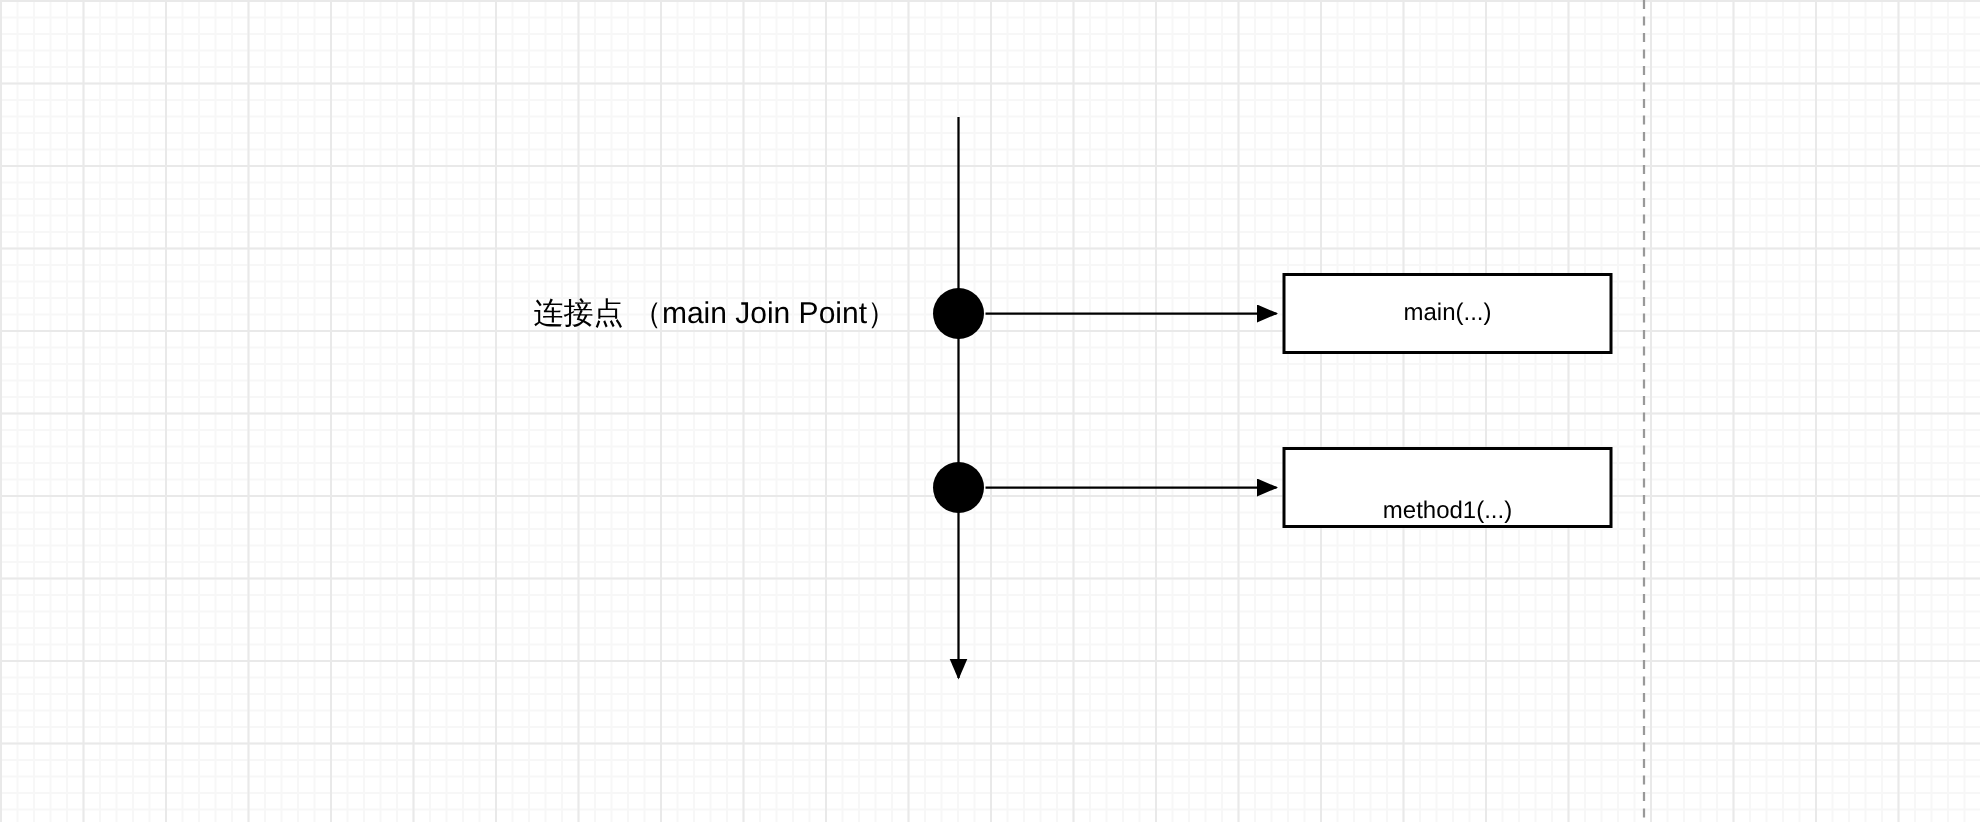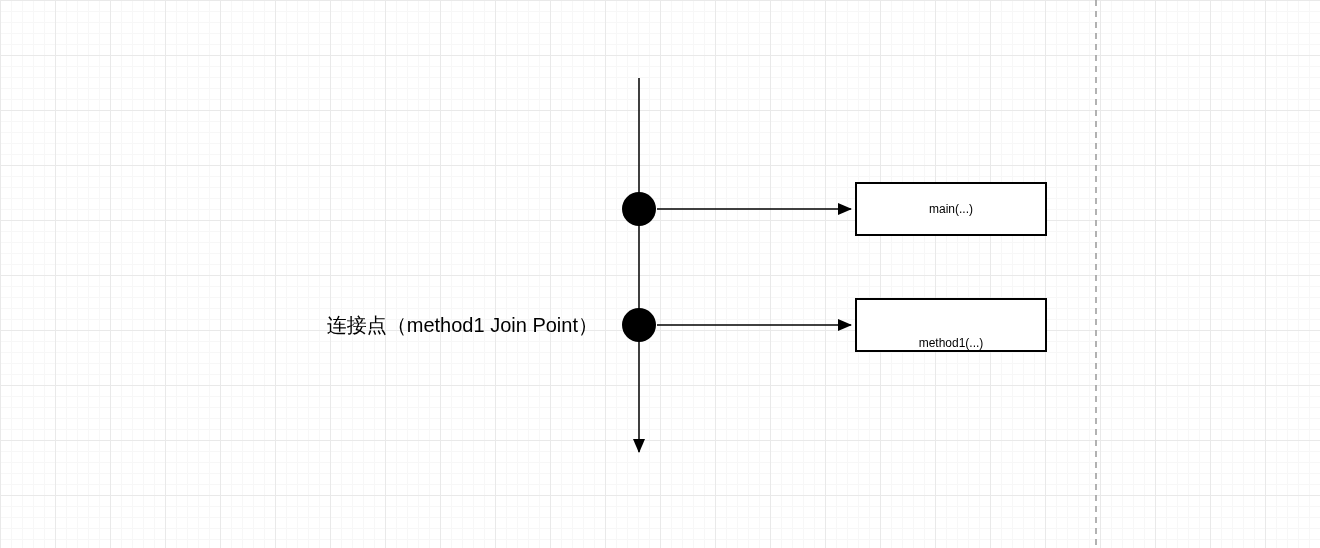--- a/index.html
+++ b/index.html
@@ -79,6 +79,7 @@
     <line x1="1096" y1="0" x2="1096" y2="548" stroke="#999999" stroke-width="1.5" stroke-dasharray="6 5"></line>
   </svg>
 
+  <div class="jp-label label-1">连接点 （main Join Point）</div>
 
   <div class="jp-label label-2">连接点（method1 Join Point）</div>
 

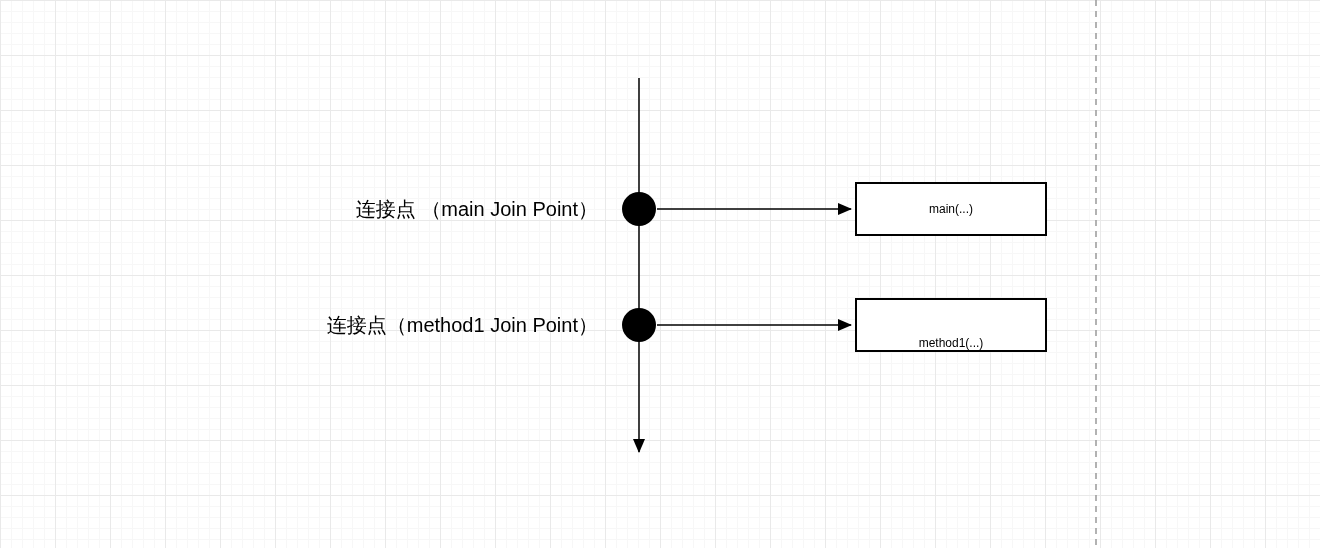--- a/index.html
+++ b/index.html
@@ -41,14 +41,14 @@
   .target-box {
     position: absolute;
     left: 855px;
-    width: 192px;
+    width: 220px;
     height: 54px;
     border: 2px solid #000000;
     background: #ffffff;
     display: flex;
     align-items: center;
     justify-content: center;
-    font-size: 12px;
+    font-size: 16px;
     color: #000000;
     white-space: nowrap;
   }

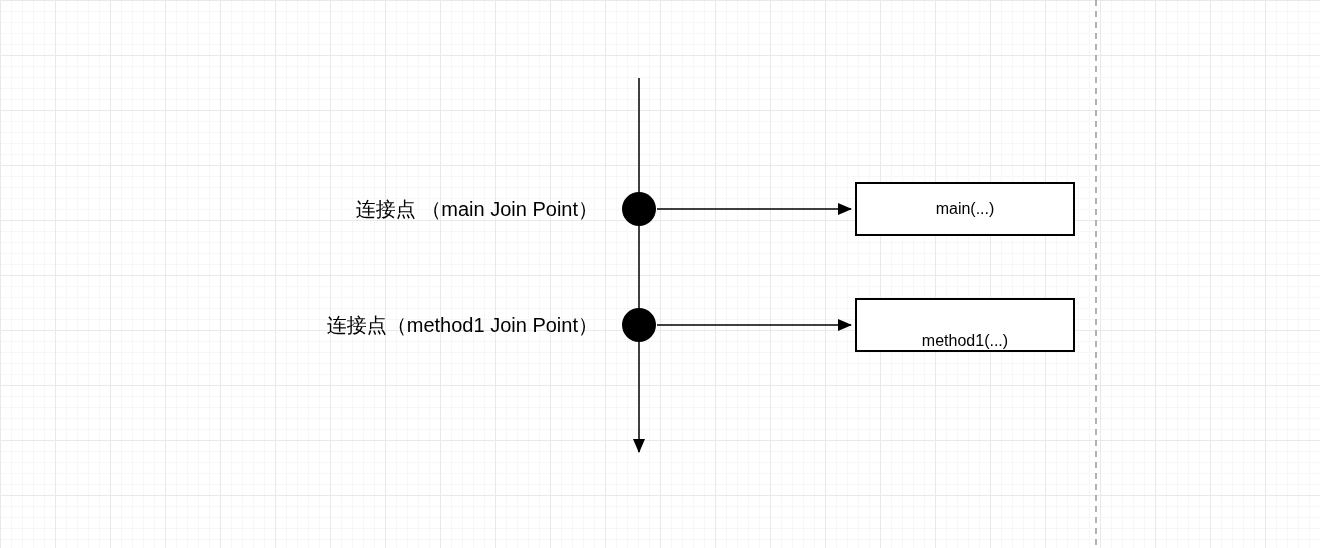--- a/index.html
+++ b/index.html
@@ -81,7 +81,6 @@
 
   <div class="jp-label label-1">连接点 （main Join Point）</div>
 
-  <div class="jp-label label-2">连接点（method1 Join Point）</div>
 
   <div class="target-box box-1">
     <span>main(...)</span>

